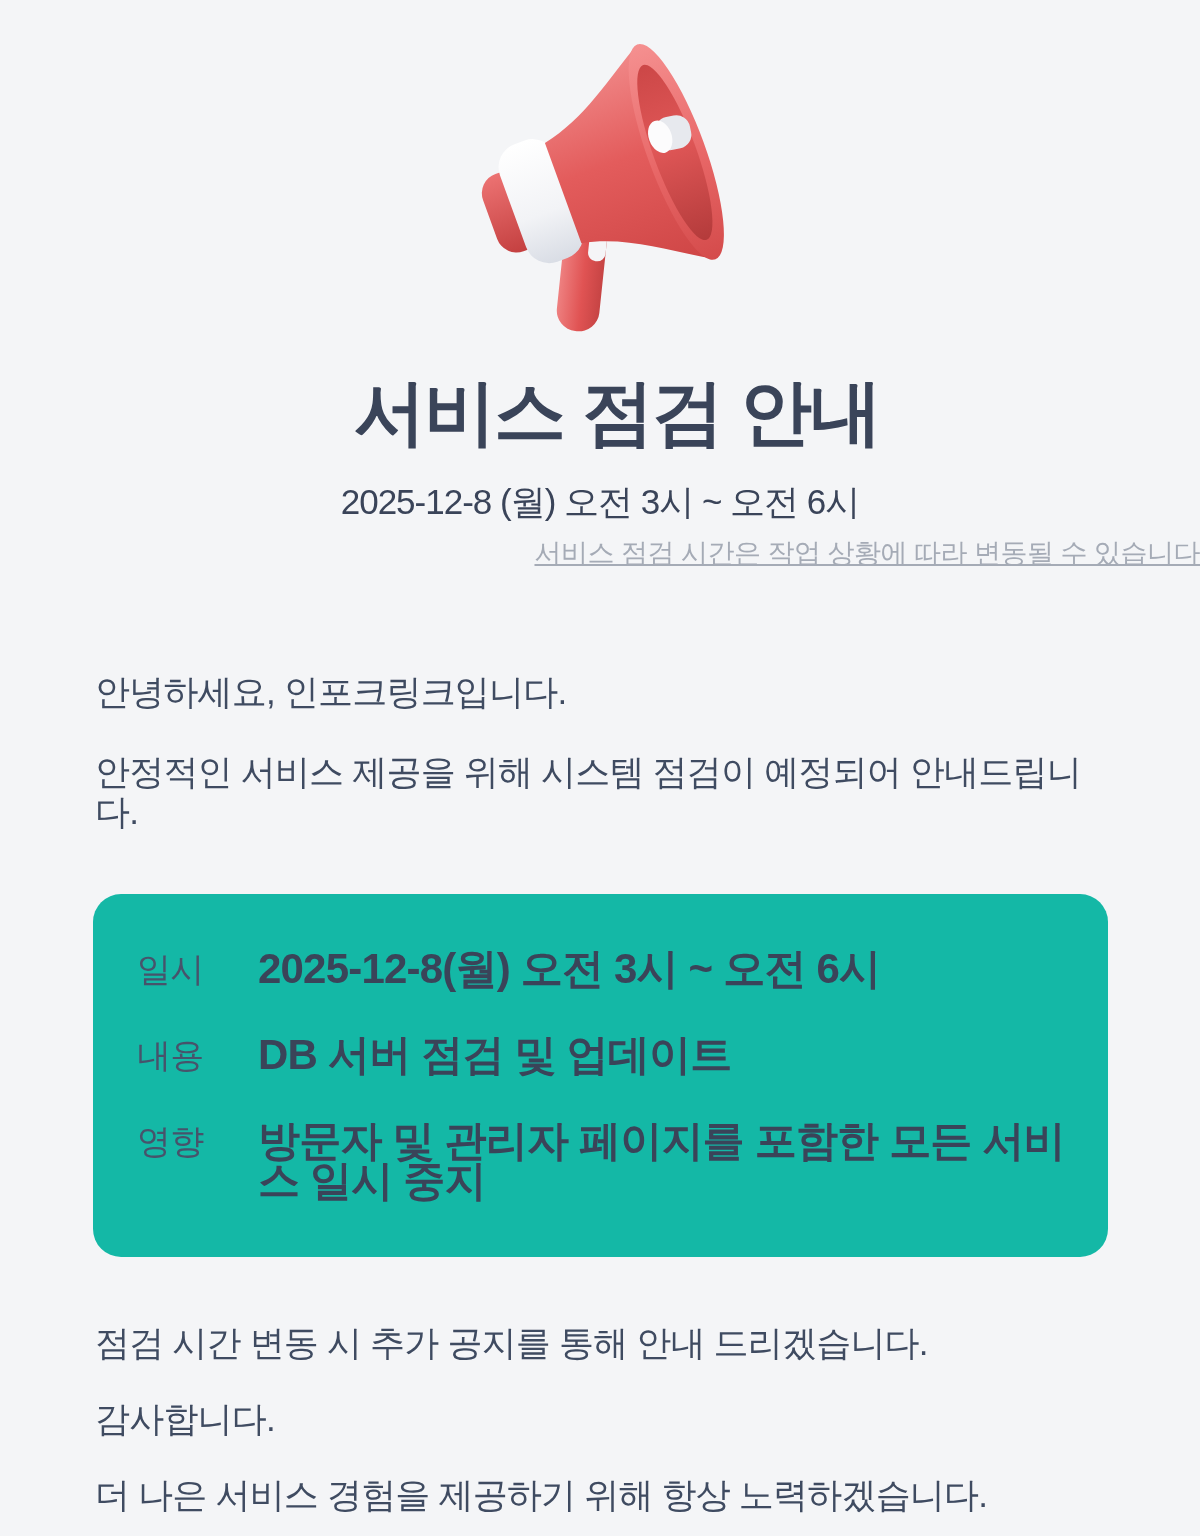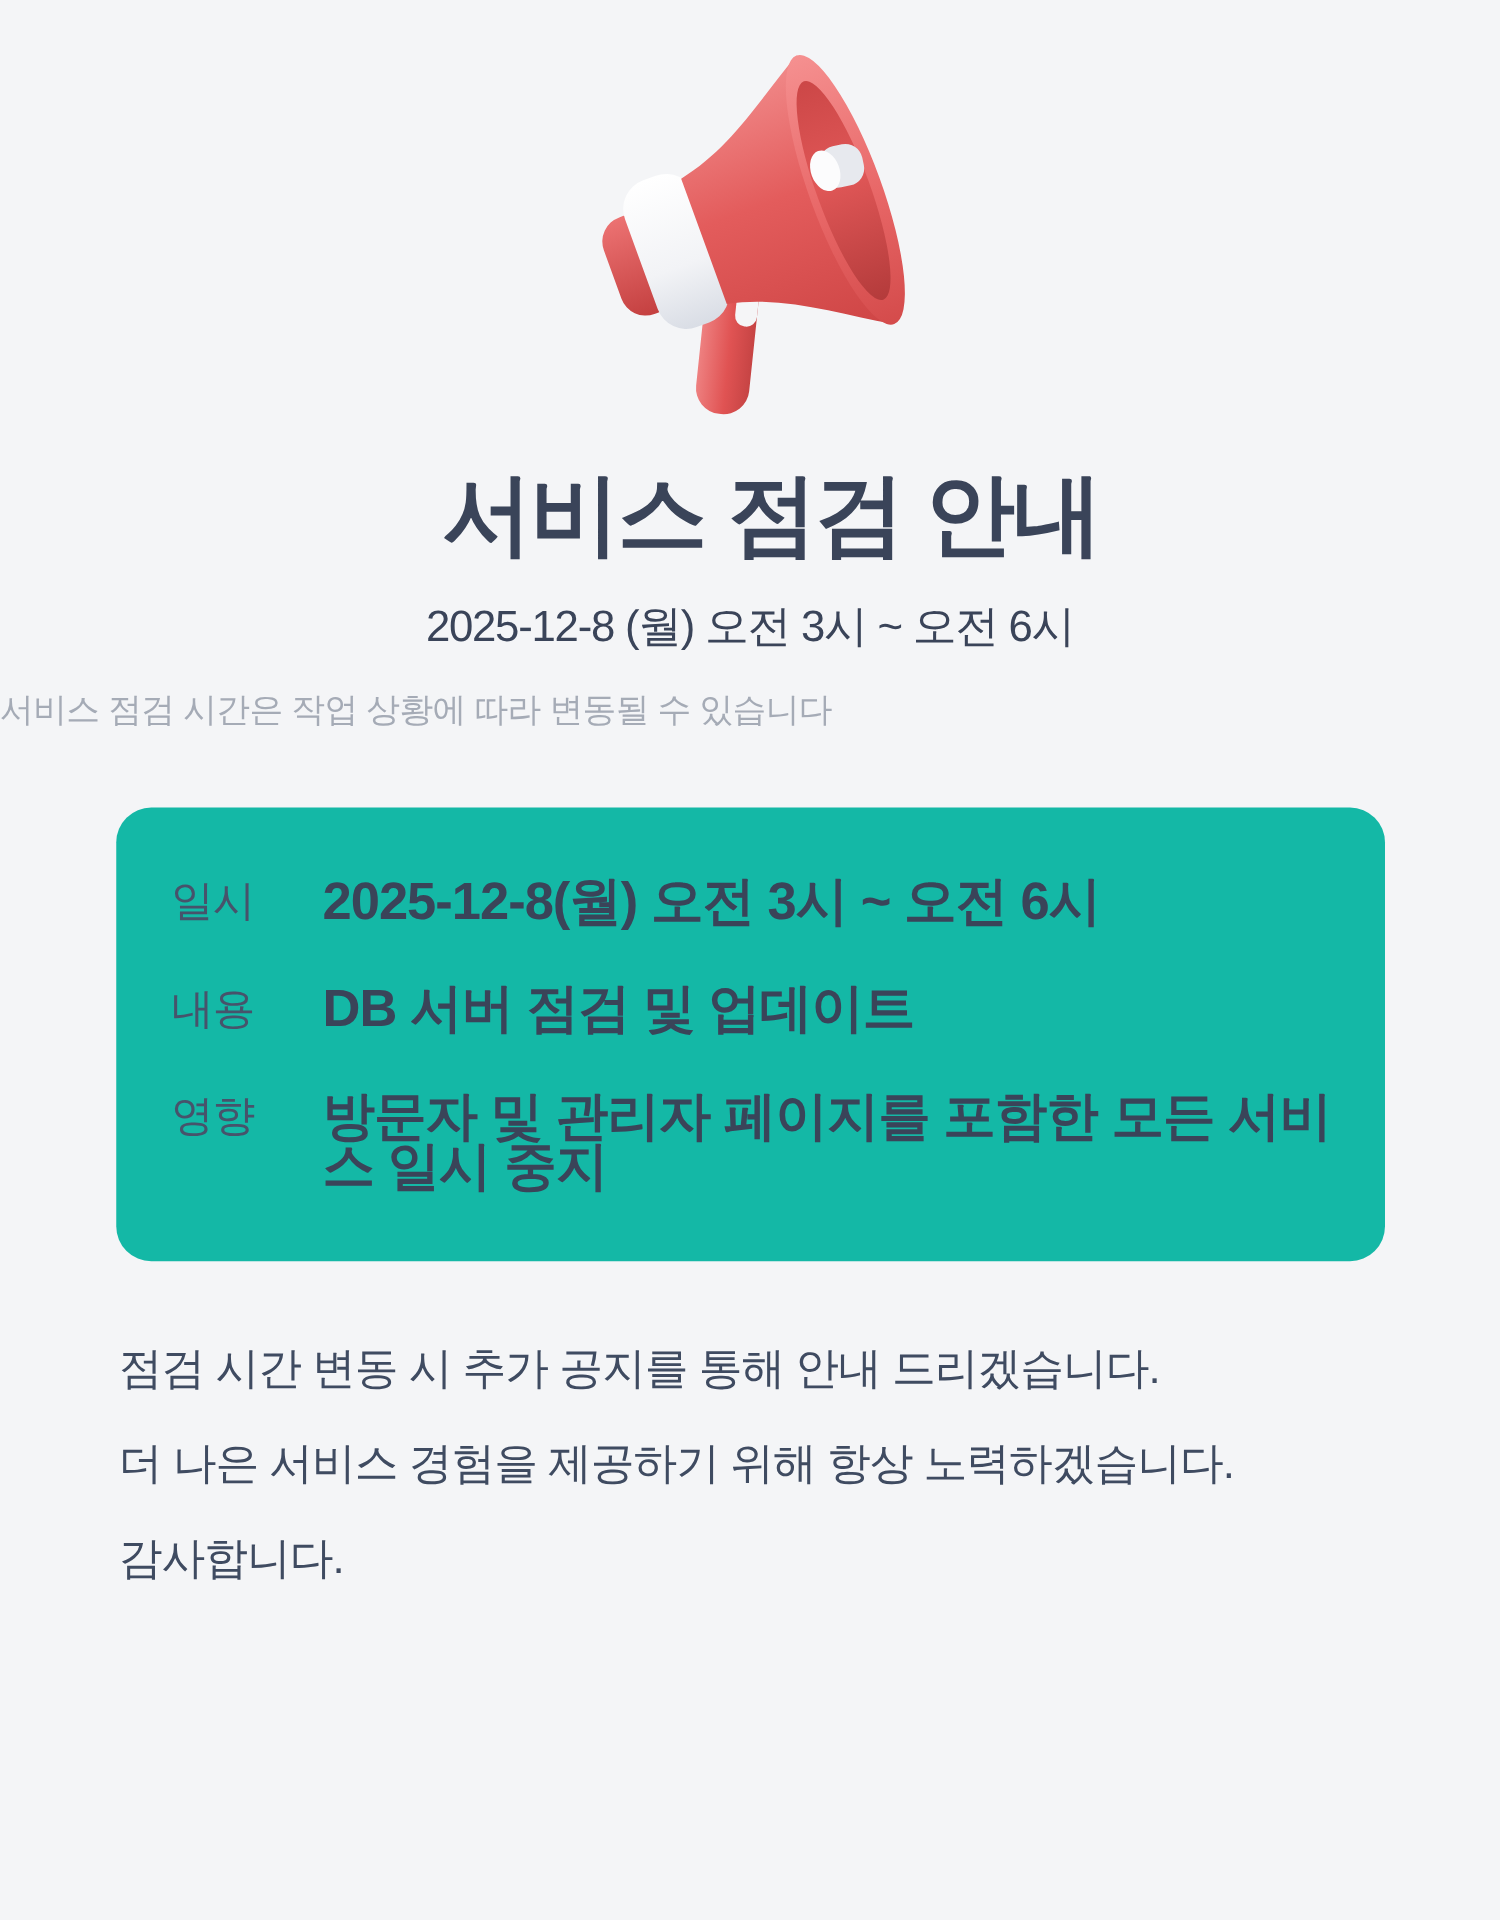--- a/index.html
+++ b/index.html
@@ -47,13 +47,14 @@
     color: #3a4459;
   }
   .schedule-note {
-    margin: 29px 0 0 0;
-    text-align: left;
+    margin: 14px 0 0 0;
+    text-align: right;
     font-size: 27px;
     line-height: 32px;
     font-weight: 400;
     letter-spacing: -0.5px;
     color: #a5abb6;
+    text-decoration: underline;
   }
   .greeting {
     margin: 103px 95px 0 95px;

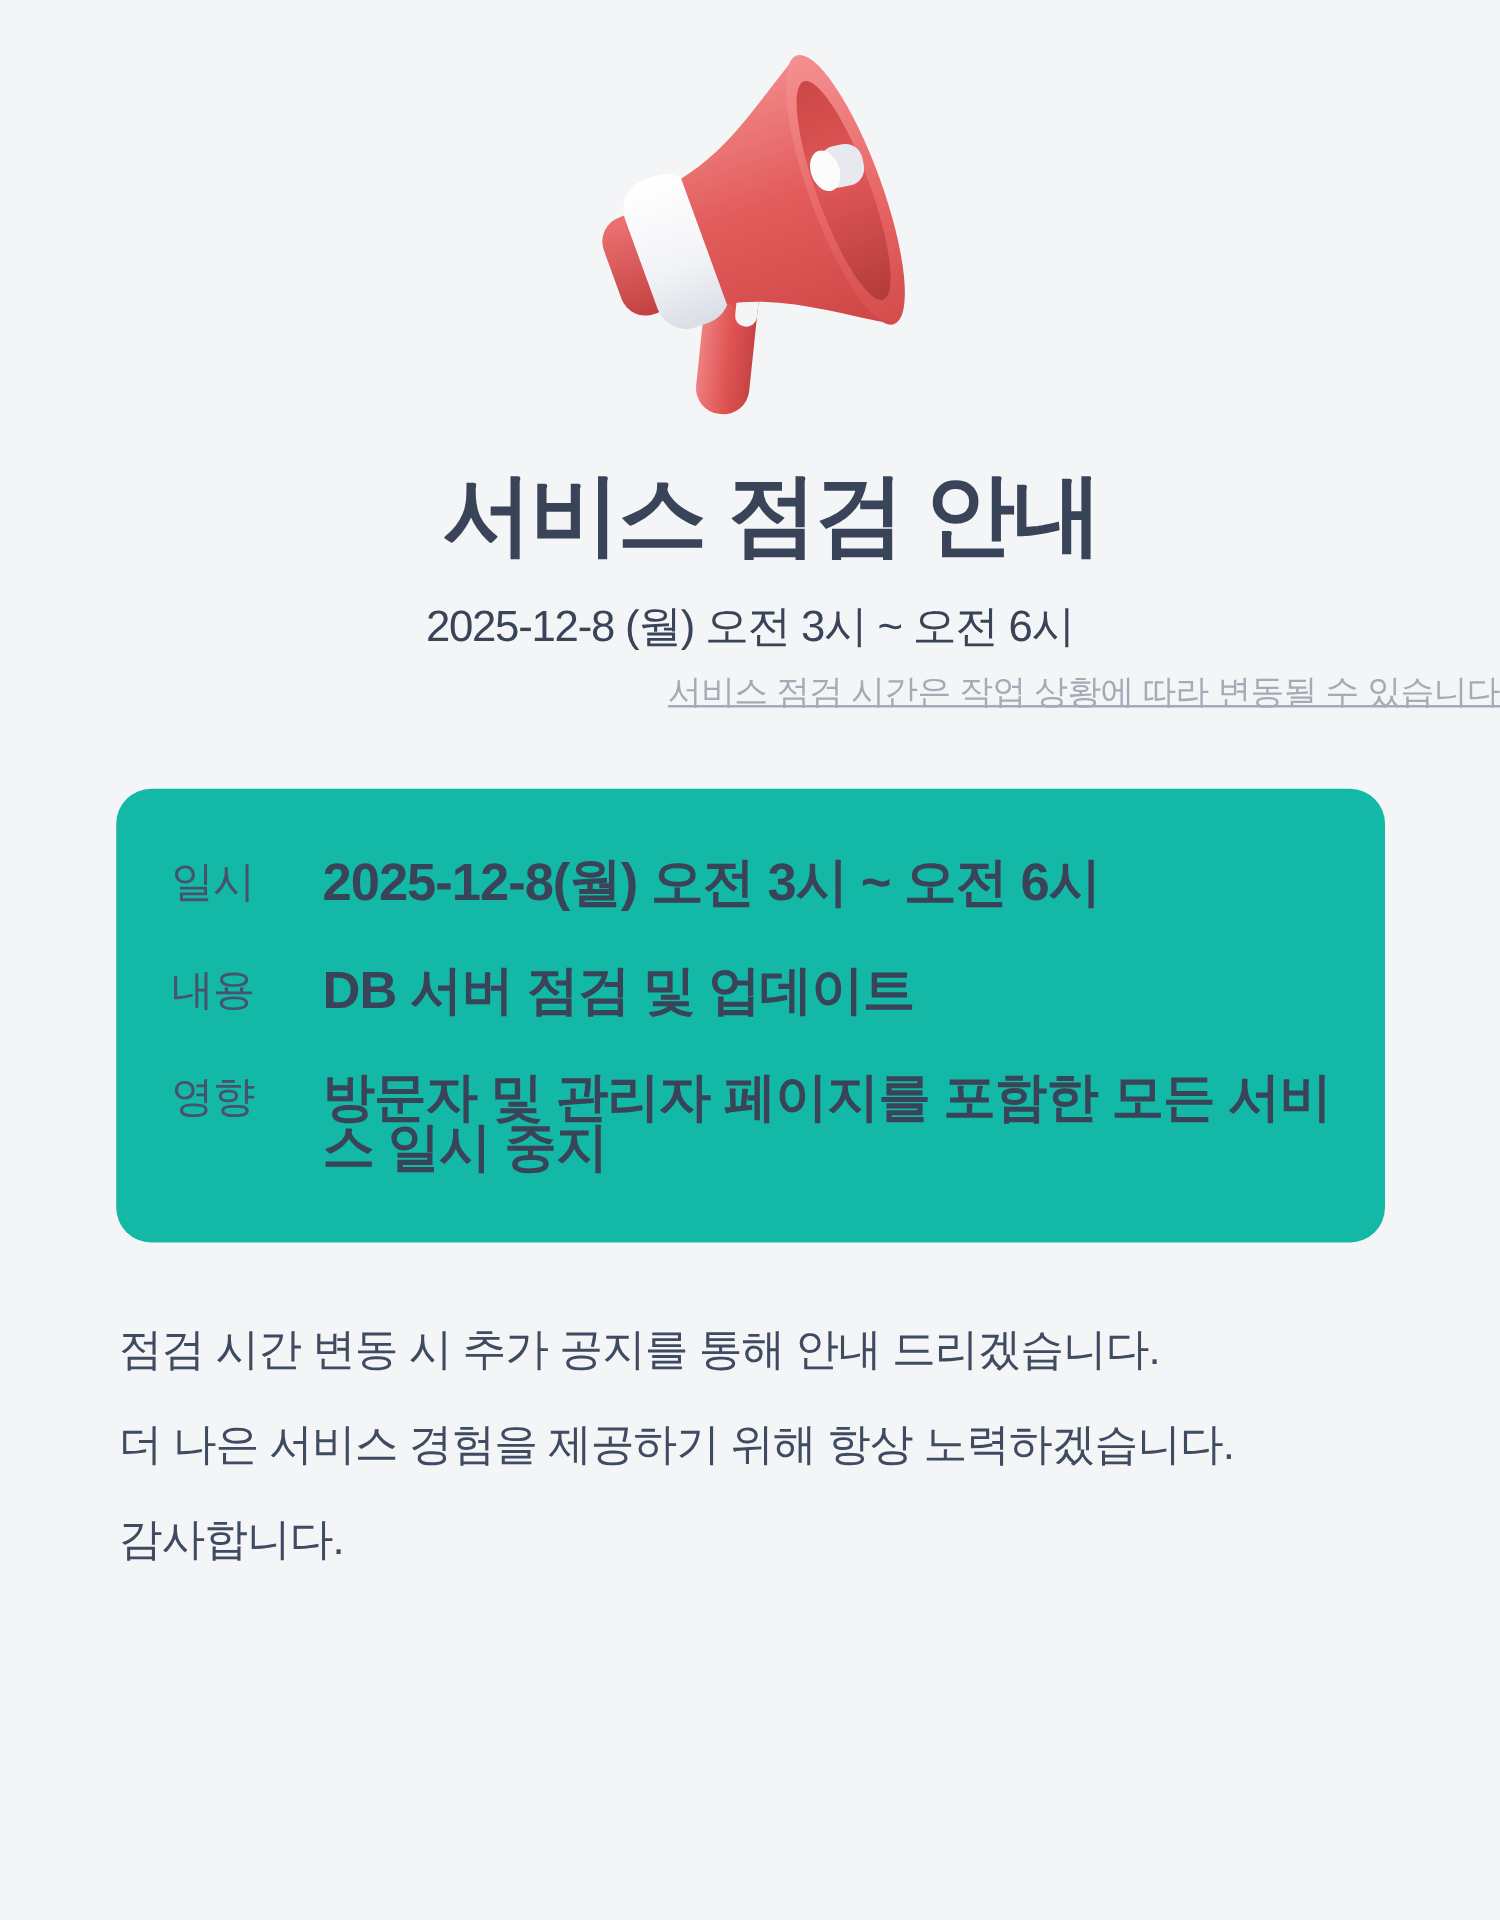--- a/index.html
+++ b/index.html
@@ -173,6 +173,10 @@
   <p class="schedule-line">2025-12-8 (월) 오전 3시 ~ 오전 6시</p>
   <p class="schedule-note">서비스 점검 시간은 작업 상황에 따라 변동될 수 있습니다</p>
 
+  <div class="greeting">
+    <p>안녕하세요, 인포크링크입니다.</p>
+    <p>안정적인 서비스 제공을 위해 시스템 점검이 예정되어 안내드립니다.</p>
+  </div>
 
   <div class="info-box">
     <div class="info-row">

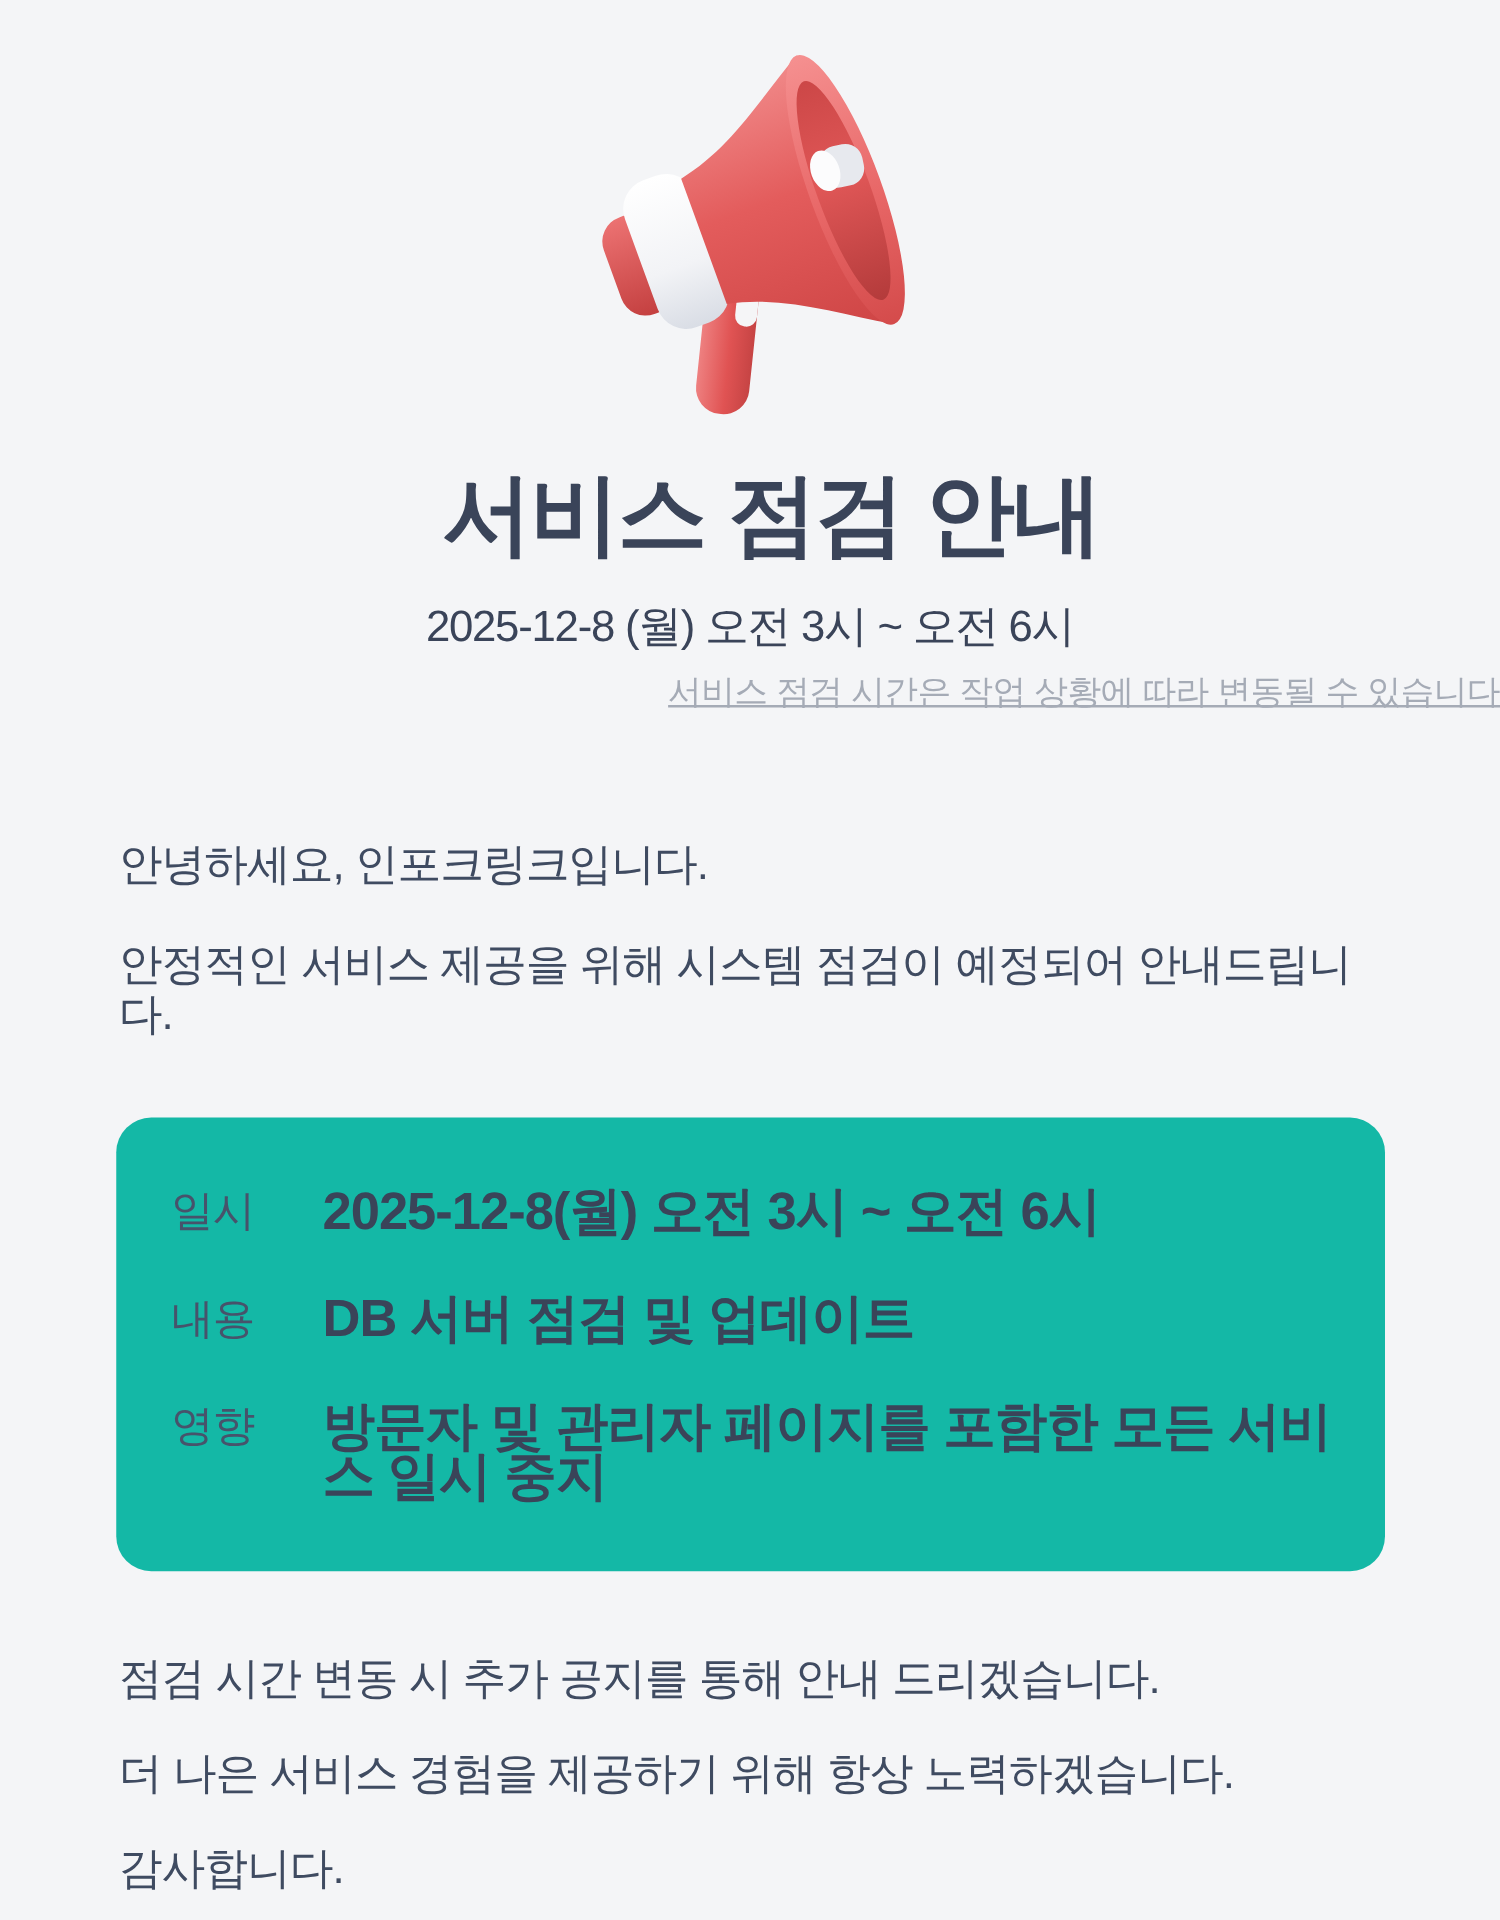--- a/index.html
+++ b/index.html
@@ -195,8 +195,8 @@
 
   <div class="closing">
     <p>점검 시간 변동 시 추가 공지를 통해 안내 드리겠습니다.</p>
+    <p>감사합니다.</p>
     <p>더 나은 서비스 경험을 제공하기 위해 항상 노력하겠습니다.</p>
-    <p>감사합니다.</p>
   </div>
 
 </div>

